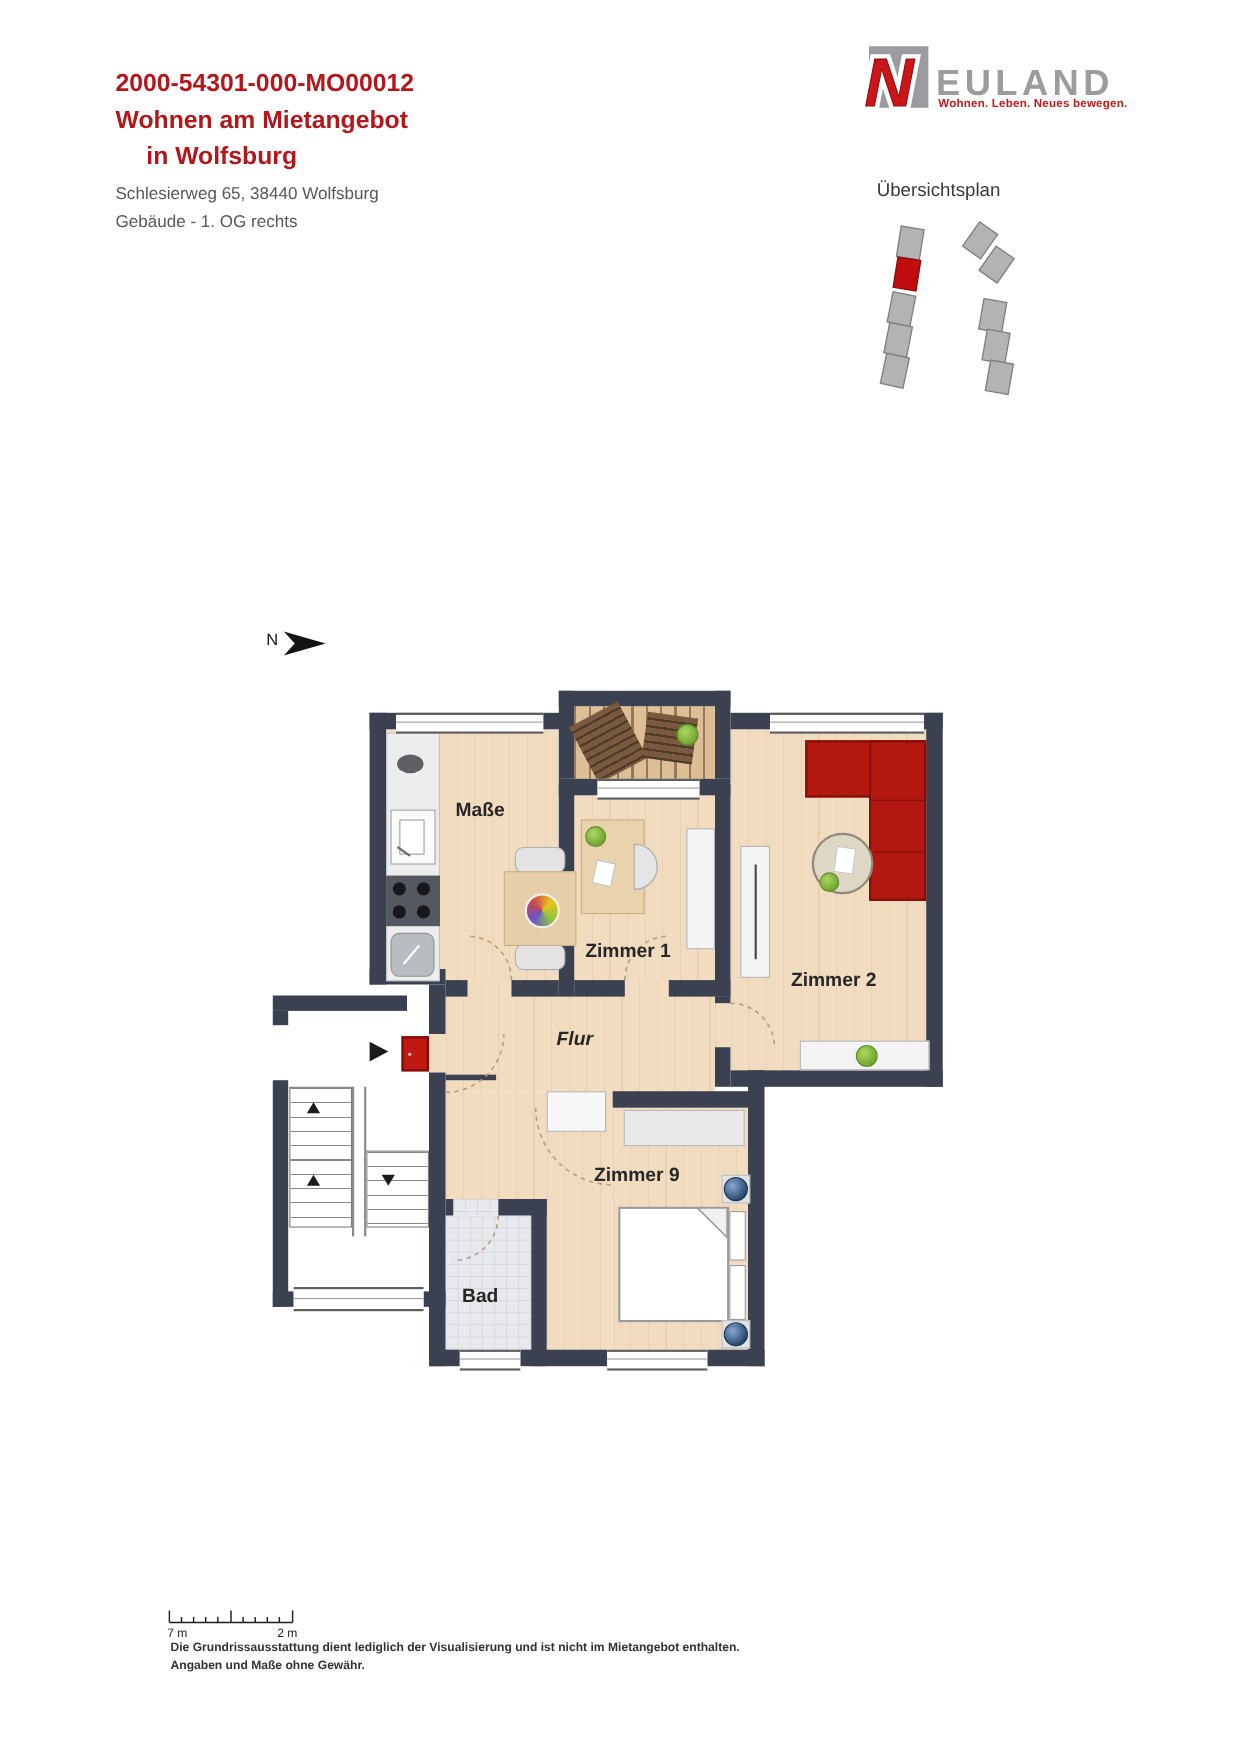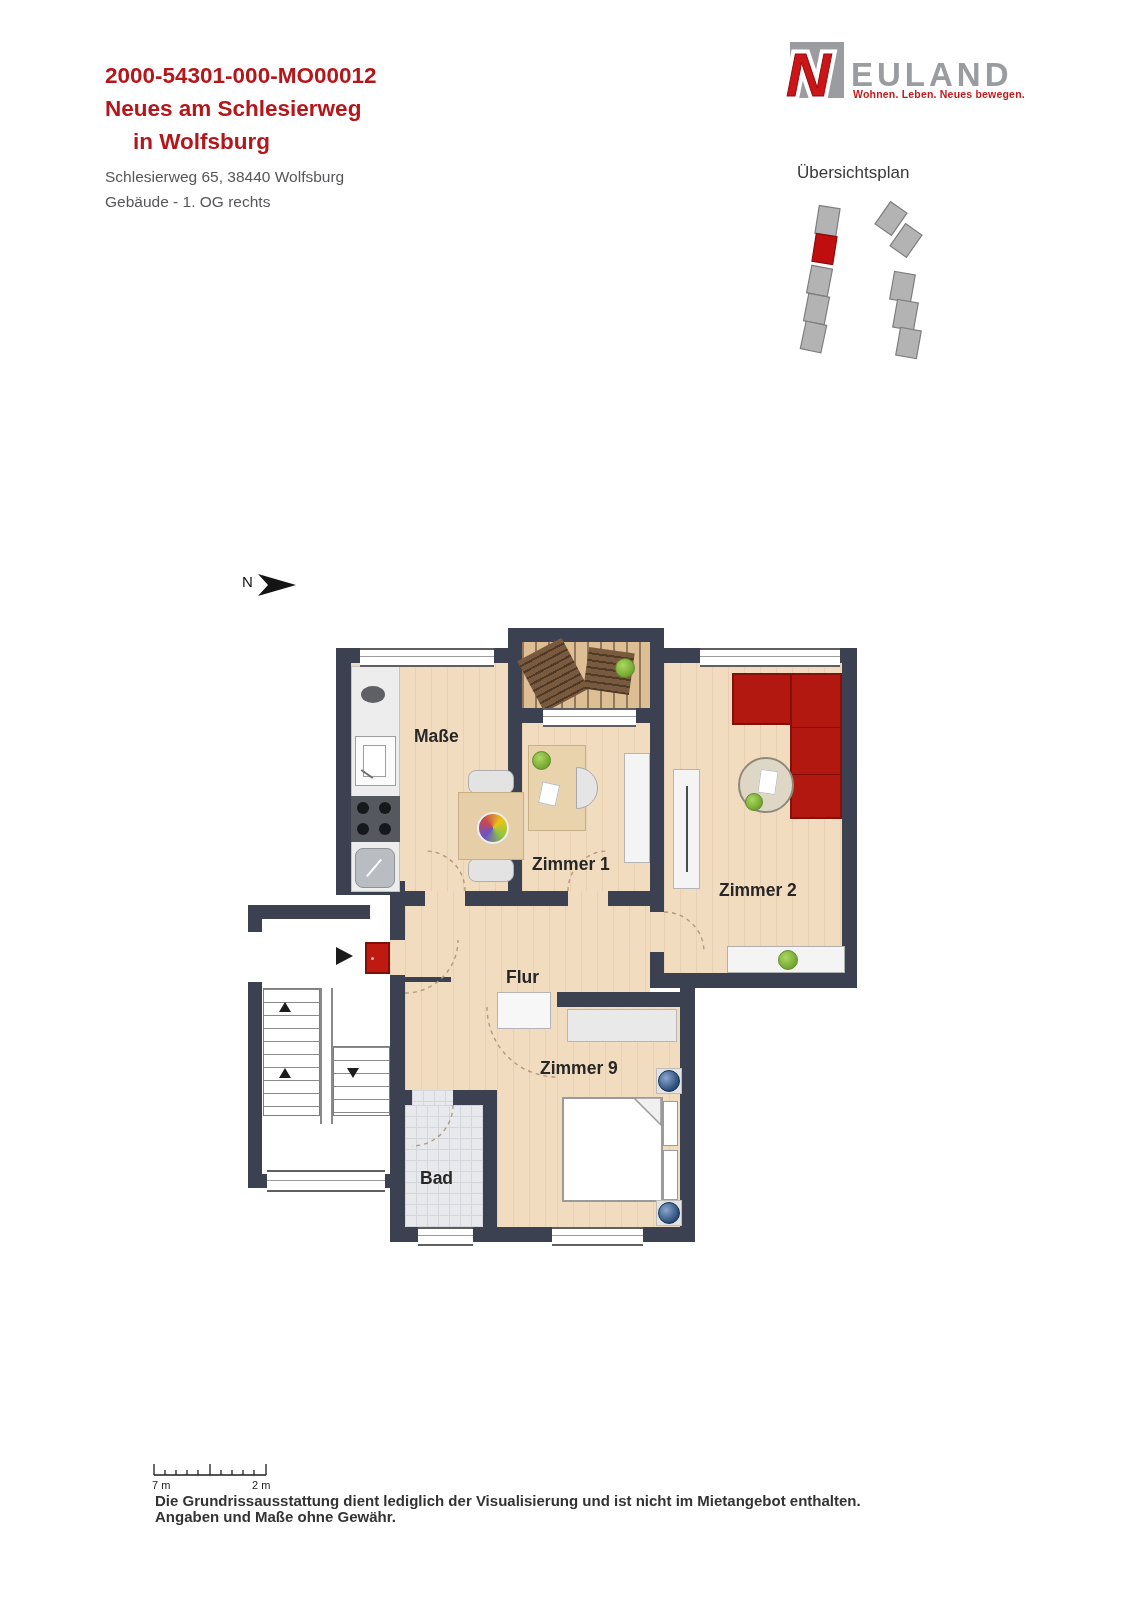--- a/index.html
+++ b/index.html
@@ -45,7 +45,7 @@
 <div class="page">
 
   <div class="hd-red" style="top:63px;">2000-54301-000-MO00012</div>
-  <div class="hd-red" style="top:96px;">Neues am Schlesierweg</div>
+  <div class="hd-red" style="top:96px;">Wohnen am Mietangebot</div>
   <div class="hd-red" style="top:129px;margin-left:28px;">in Wolfsburg</div>
   <div class="hd-gray" style="top:168px;">Schlesierweg 65, 38440 Wolfsburg</div>
   <div class="hd-gray" style="top:193px;">Gebäude - 1. OG rechts</div>

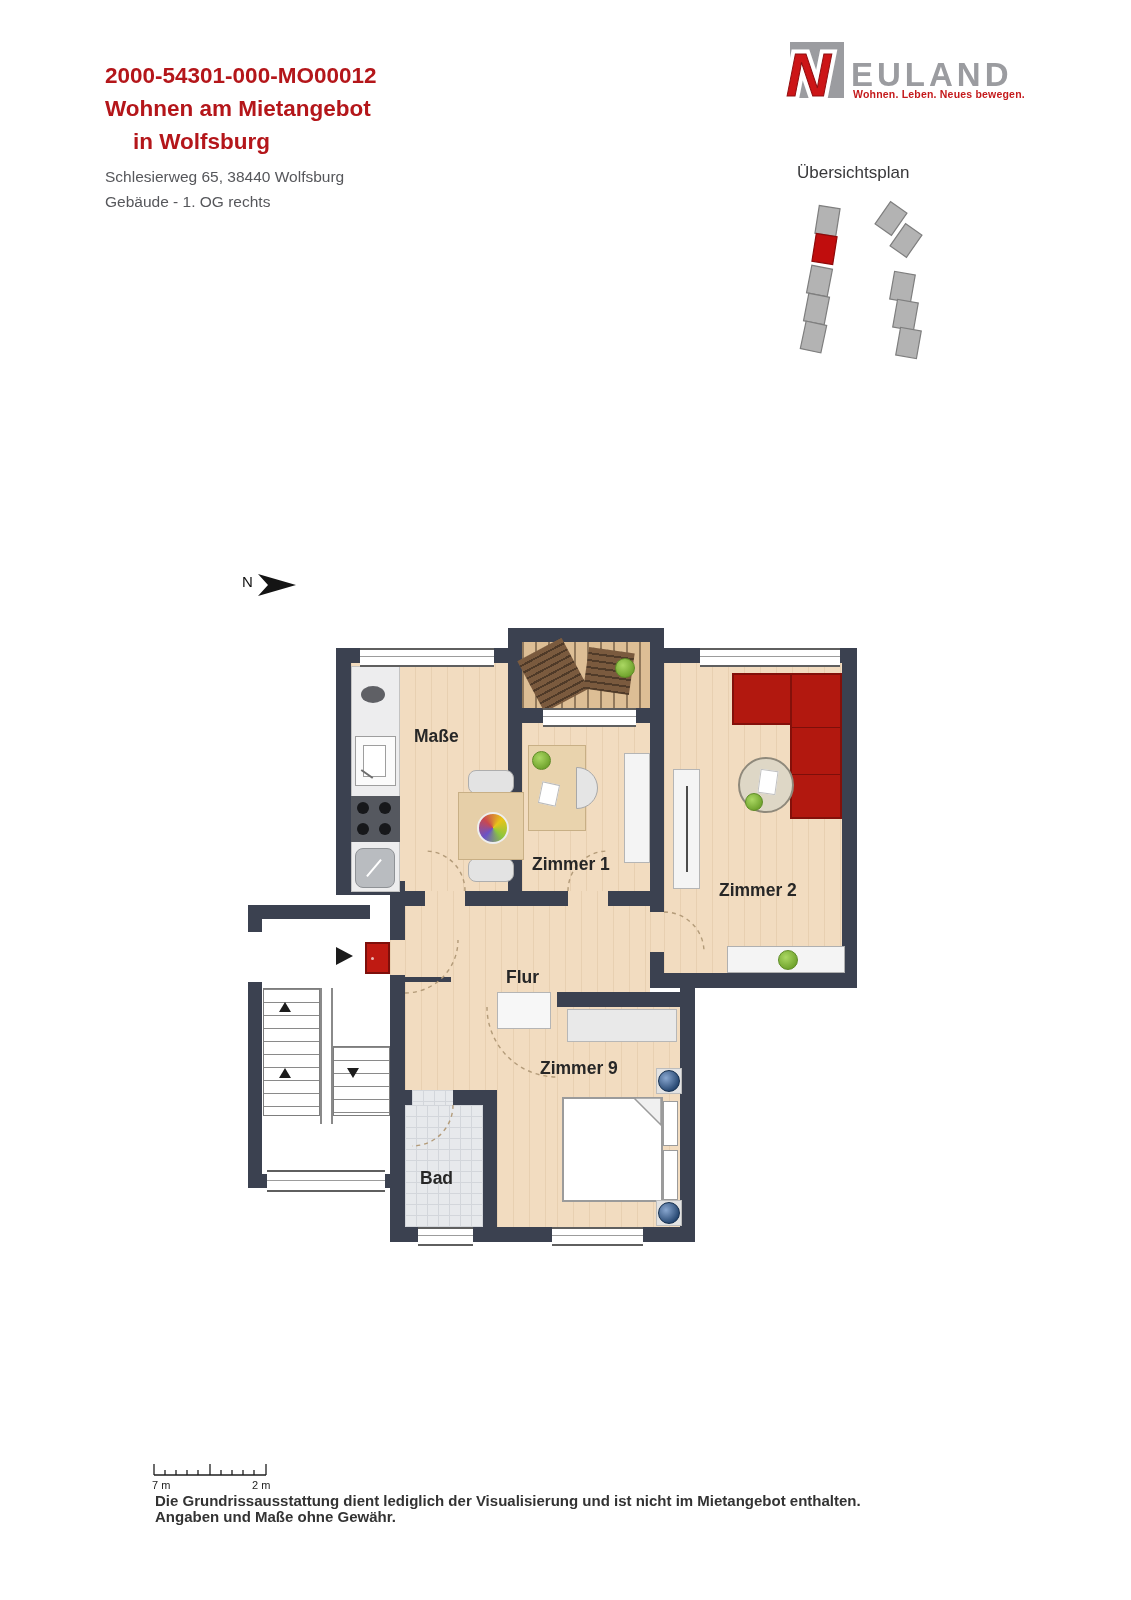--- a/index.html
+++ b/index.html
@@ -203,7 +203,7 @@
     <div class="lbl" style="left:300px;top:314px;">Zimmer 1</div>
     <div class="lbl" style="left:487px;top:340px;">Zimmer 2</div>
     <div class="lbl" style="left:308px;top:518px;">Zimmer 9</div>
-    <div class="lbl" style="left:274px;top:427px;">Flur</div>
+    <div class="lbl" style="left:274px;top:394px;font-style:italic;">Flur</div>
     <div class="lbl" style="left:188px;top:628px;">Bad</div>
 
     <svg class="overlay" width="660" height="720" viewBox="0 0 660 720">

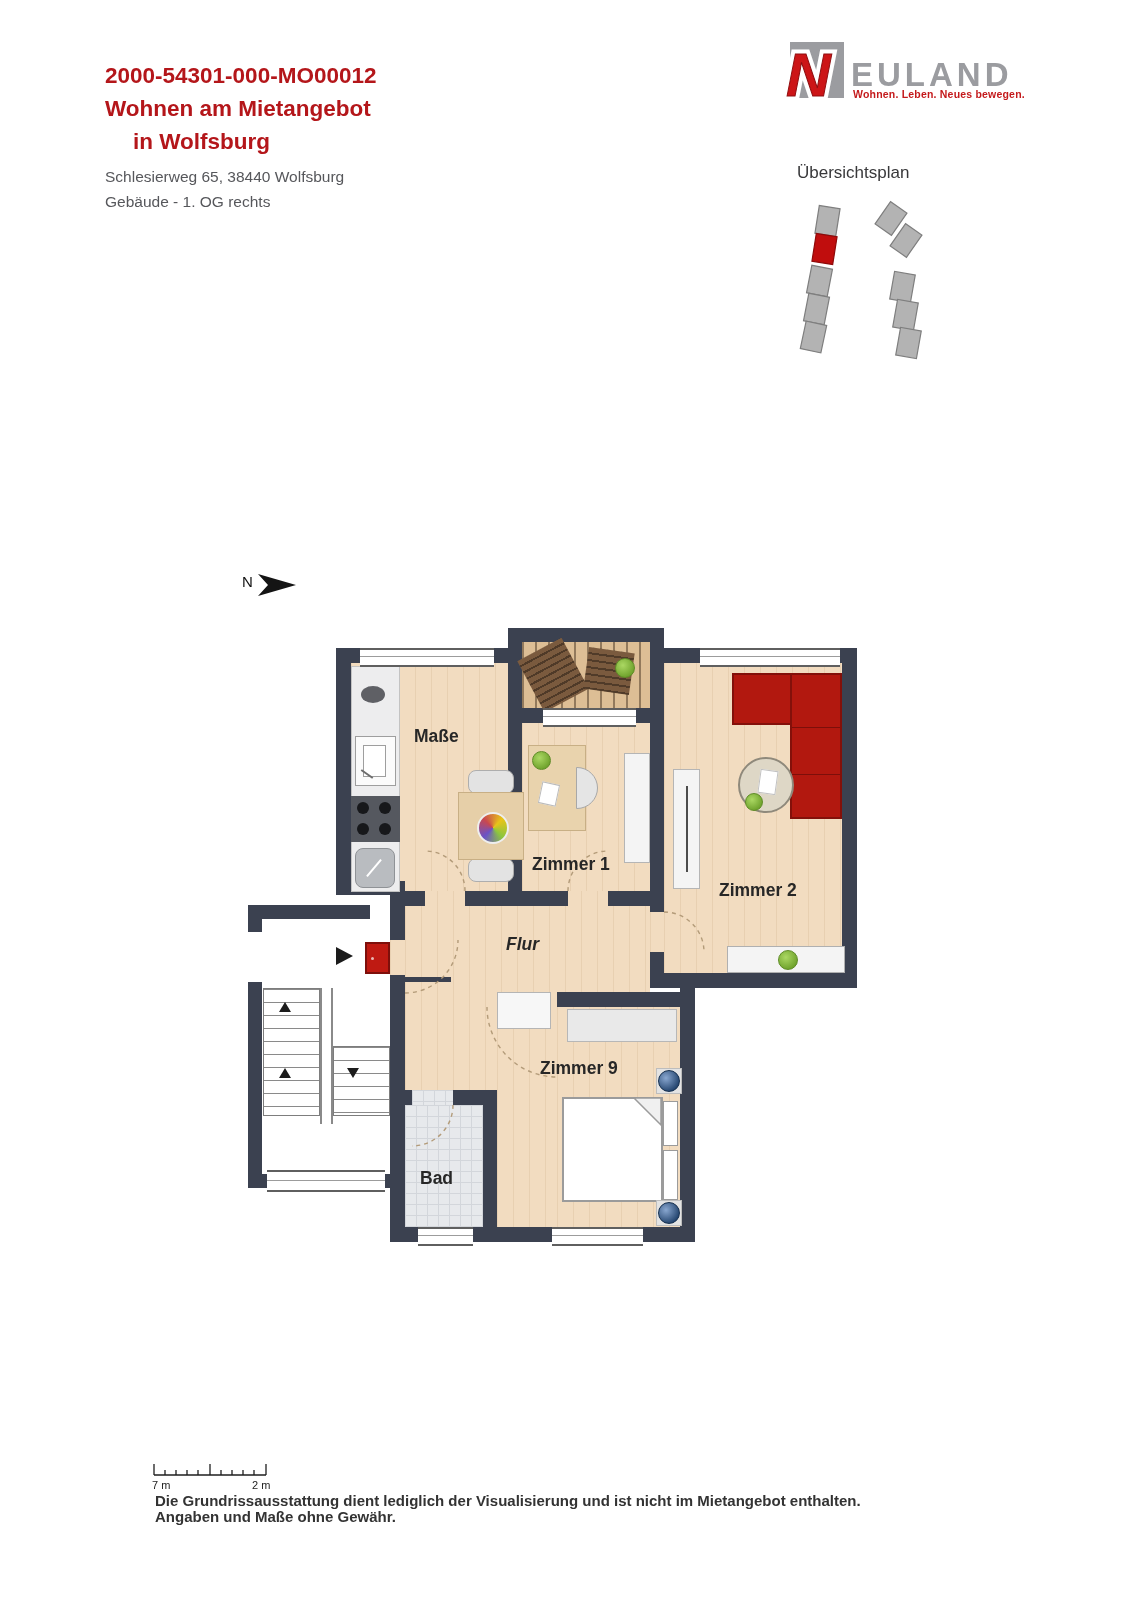--- a/index.html
+++ b/index.html
@@ -37,7 +37,7 @@
   .overlay{position:absolute;left:0;top:0;z-index:5;pointer-events:none;}
   
   .scale-lbl{position:absolute;font-size:11px;color:#1e1e1e;}
-  .disc{position:absolute;left:155px;font-size:15px;font-weight:bold;color:#333;white-space:nowrap;}
+  .disc{position:absolute;left:155px;font-size:11px;font-weight:bold;color:#333;white-space:nowrap;}
 </style>
 </head>
 <body>

